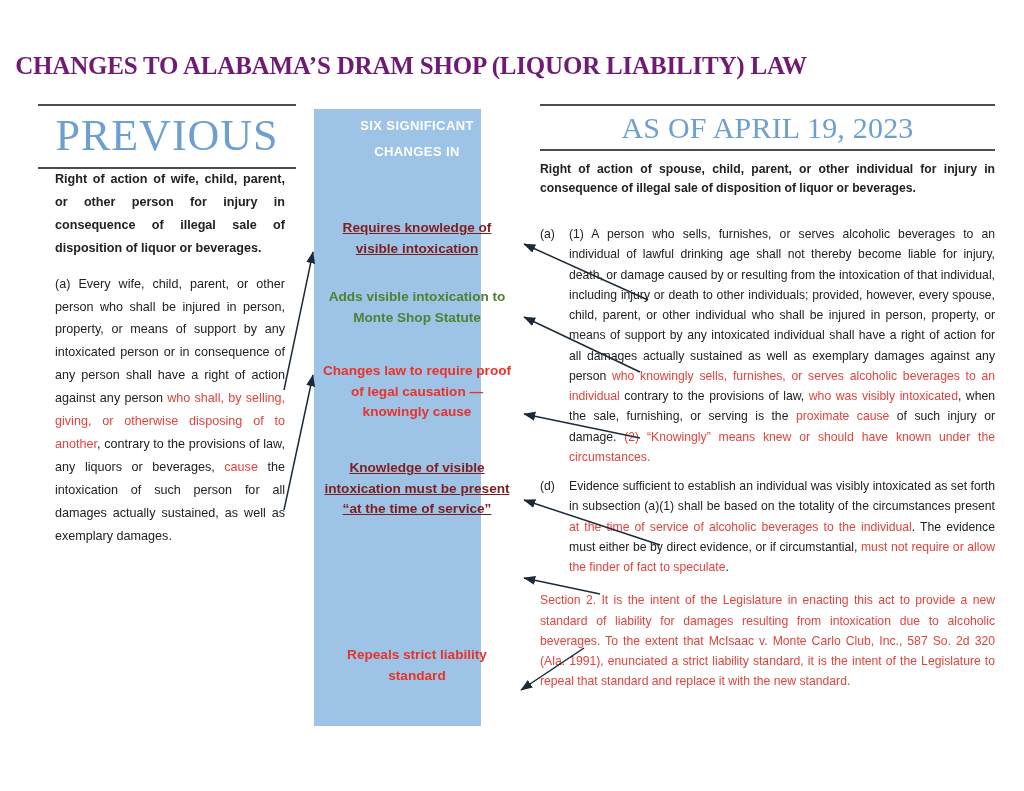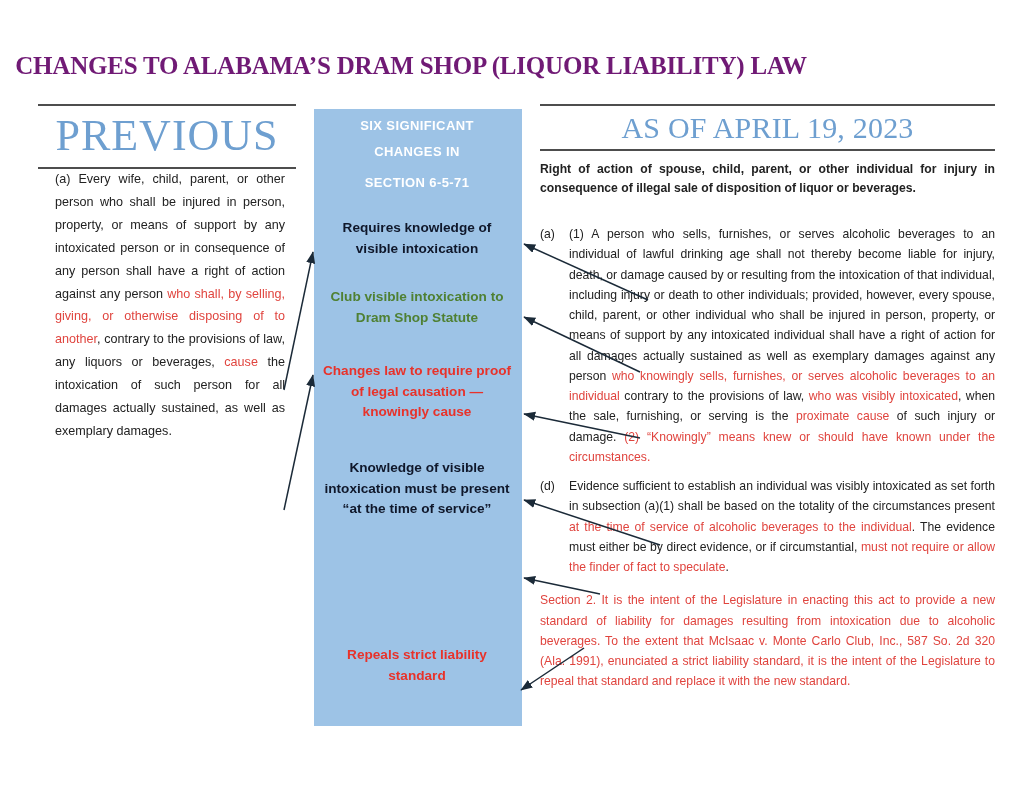--- a/index.html
+++ b/index.html
@@ -70,7 +70,7 @@
   #center-panel {
     position: absolute;
     left: 314px; top: 109px;
-    width: 208px; height: 617px;
+    width: 167px; height: 617px;
     background: #9dc3e6;
   }
   #center-panel .block {

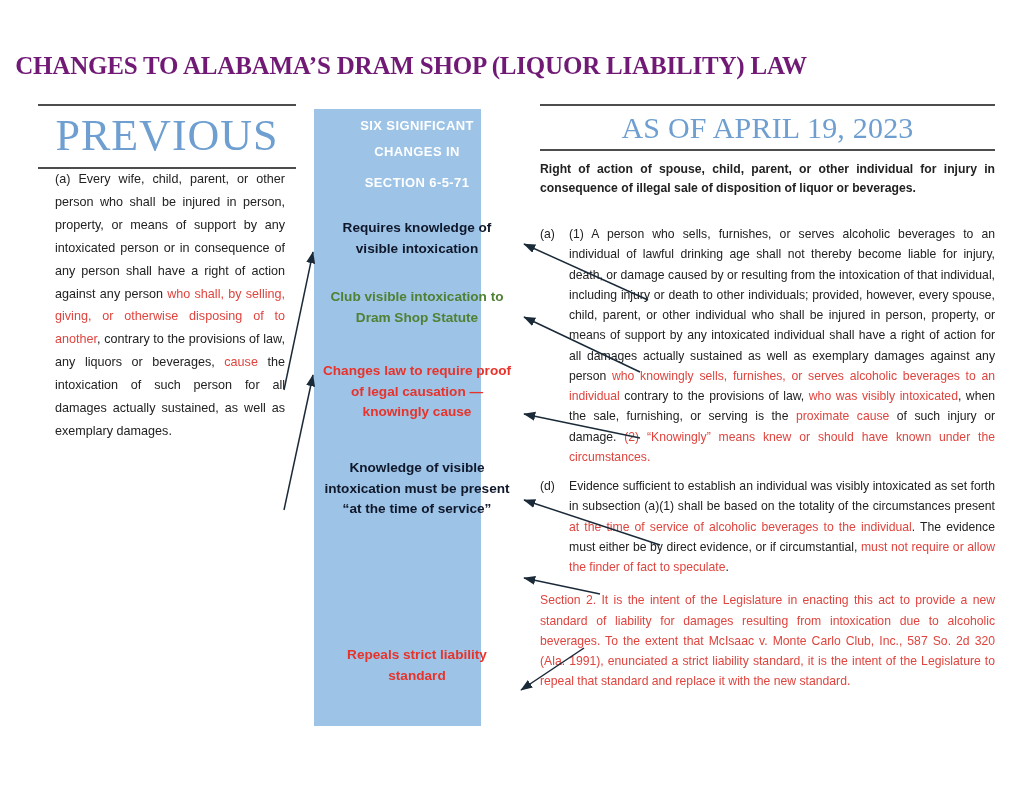--- a/index.html
+++ b/index.html
@@ -139,6 +139,7 @@
 <div class="col-heading" id="heading-previous">PREVIOUS</div>
 
 <div id="left-col">
+  <p class="lead">Right of action of wife, child, parent, or other person for injury in consequence of illegal sale of disposition of liquor or beverages.</p>
   <p><span>(a)  Every wife, child, parent, or other person who shall be injured in person, property, or means of support by any intoxicated person or in consequence of any person shall have a right of action against any person </span><span class="red">who shall, by selling, giving, or otherwise disposing of to another</span><span>, contrary to the provisions of law, any liquors or beverages, </span><span class="red">cause</span><span> the intoxication of such person for all damages actually sustained, as well as exemplary damages.</span></p>
 </div>
 

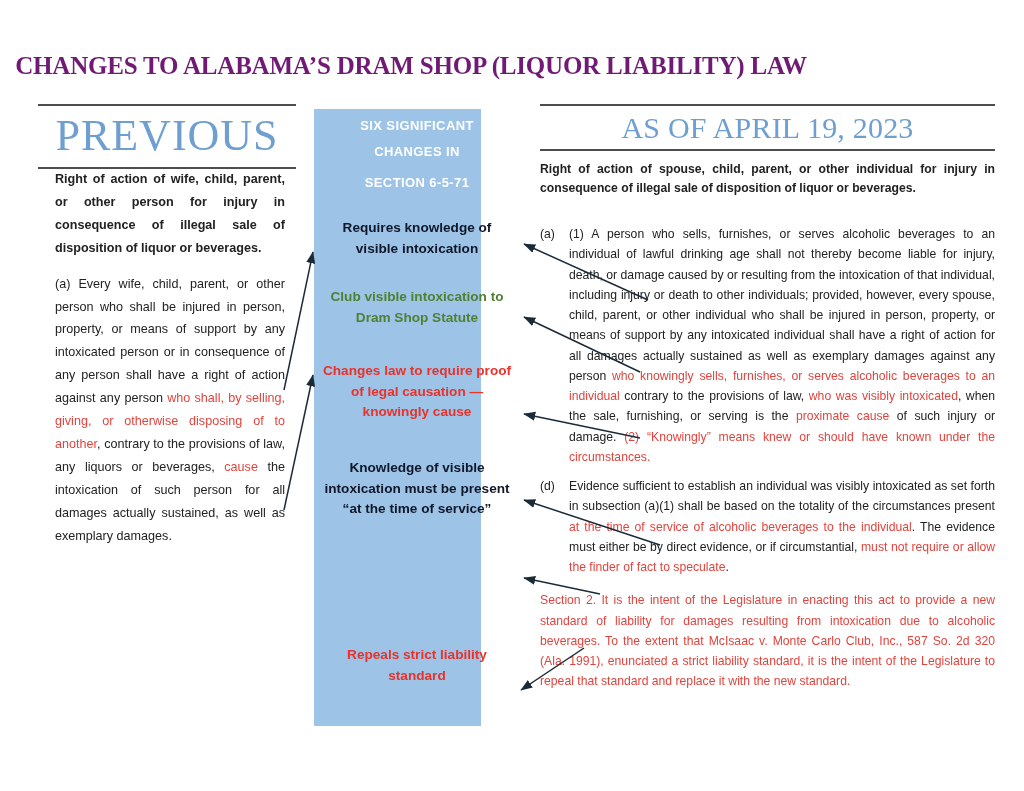--- a/index.html
+++ b/index.html
@@ -146,7 +146,6 @@
 <div id="center-panel">
   <div class="block c-title" id="cp-t1">SIX SIGNIFICANT</div>
   <div class="block c-title" id="cp-t2">CHANGES IN</div>
-  <div class="block c-title" id="cp-t3">SECTION 6-5-71</div>
 
   <div class="block c-blue" id="cp-1">Requires knowledge of visible intoxication</div>
   <div class="block c-green" id="cp-2">Club visible intoxication to Dram Shop Statute</div>

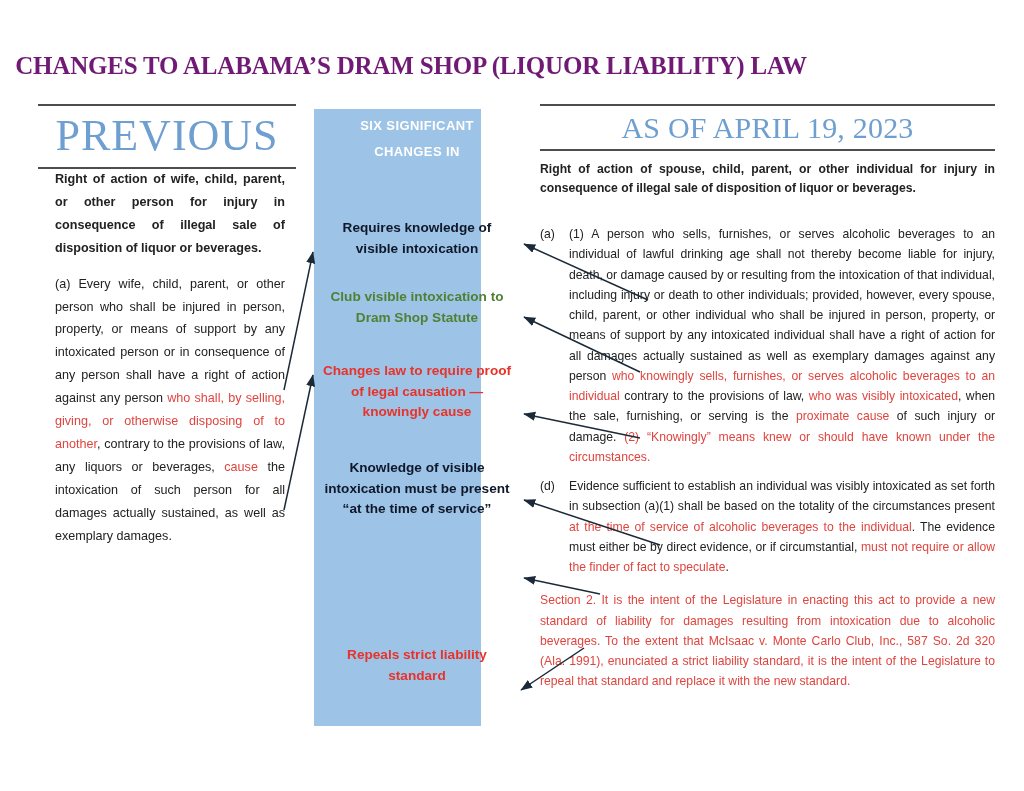--- a/index.html
+++ b/index.html
@@ -82,7 +82,7 @@
     line-height: 1.52;
   }
   .c-title { color: #ffffff; font-size: 13px; letter-spacing: 0.4px; }
-  .c-blue  { color: #0f172a; font-size: 13.6px; }
+  .c-blue  { color: #7f1d1d; font-size: 13.6px; text-decoration: underline; }
   .c-green { color: #4f8033; font-size: 13.6px; }
   .c-red   { color: #e8322a; font-size: 13.6px; }
 

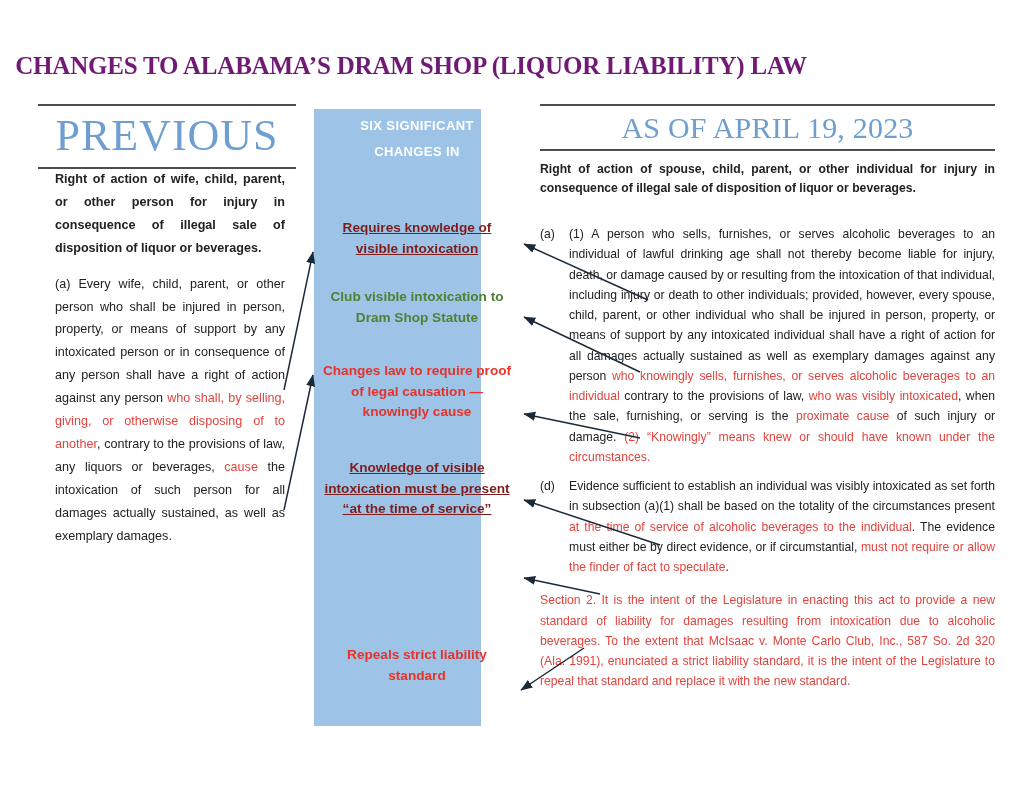--- a/index.html
+++ b/index.html
@@ -148,7 +148,7 @@
   <div class="block c-title" id="cp-t2">CHANGES IN</div>
 
   <div class="block c-blue" id="cp-1">Requires knowledge of visible intoxication</div>
-  <div class="block c-green" id="cp-2">Club visible intoxication to Dram Shop Statute</div>
+  <div class="block c-green" id="cp-2">Adds visible intoxication to Monte Shop Statute</div>
   <div class="block c-red" id="cp-3">Changes  law to require proof of legal causation — knowingly cause</div>
   <div class="block c-blue" id="cp-4">Knowledge of visible intoxication must be present “at the time of service”</div>
   <div class="block c-red" id="cp-6">Repeals strict liability standard</div>

